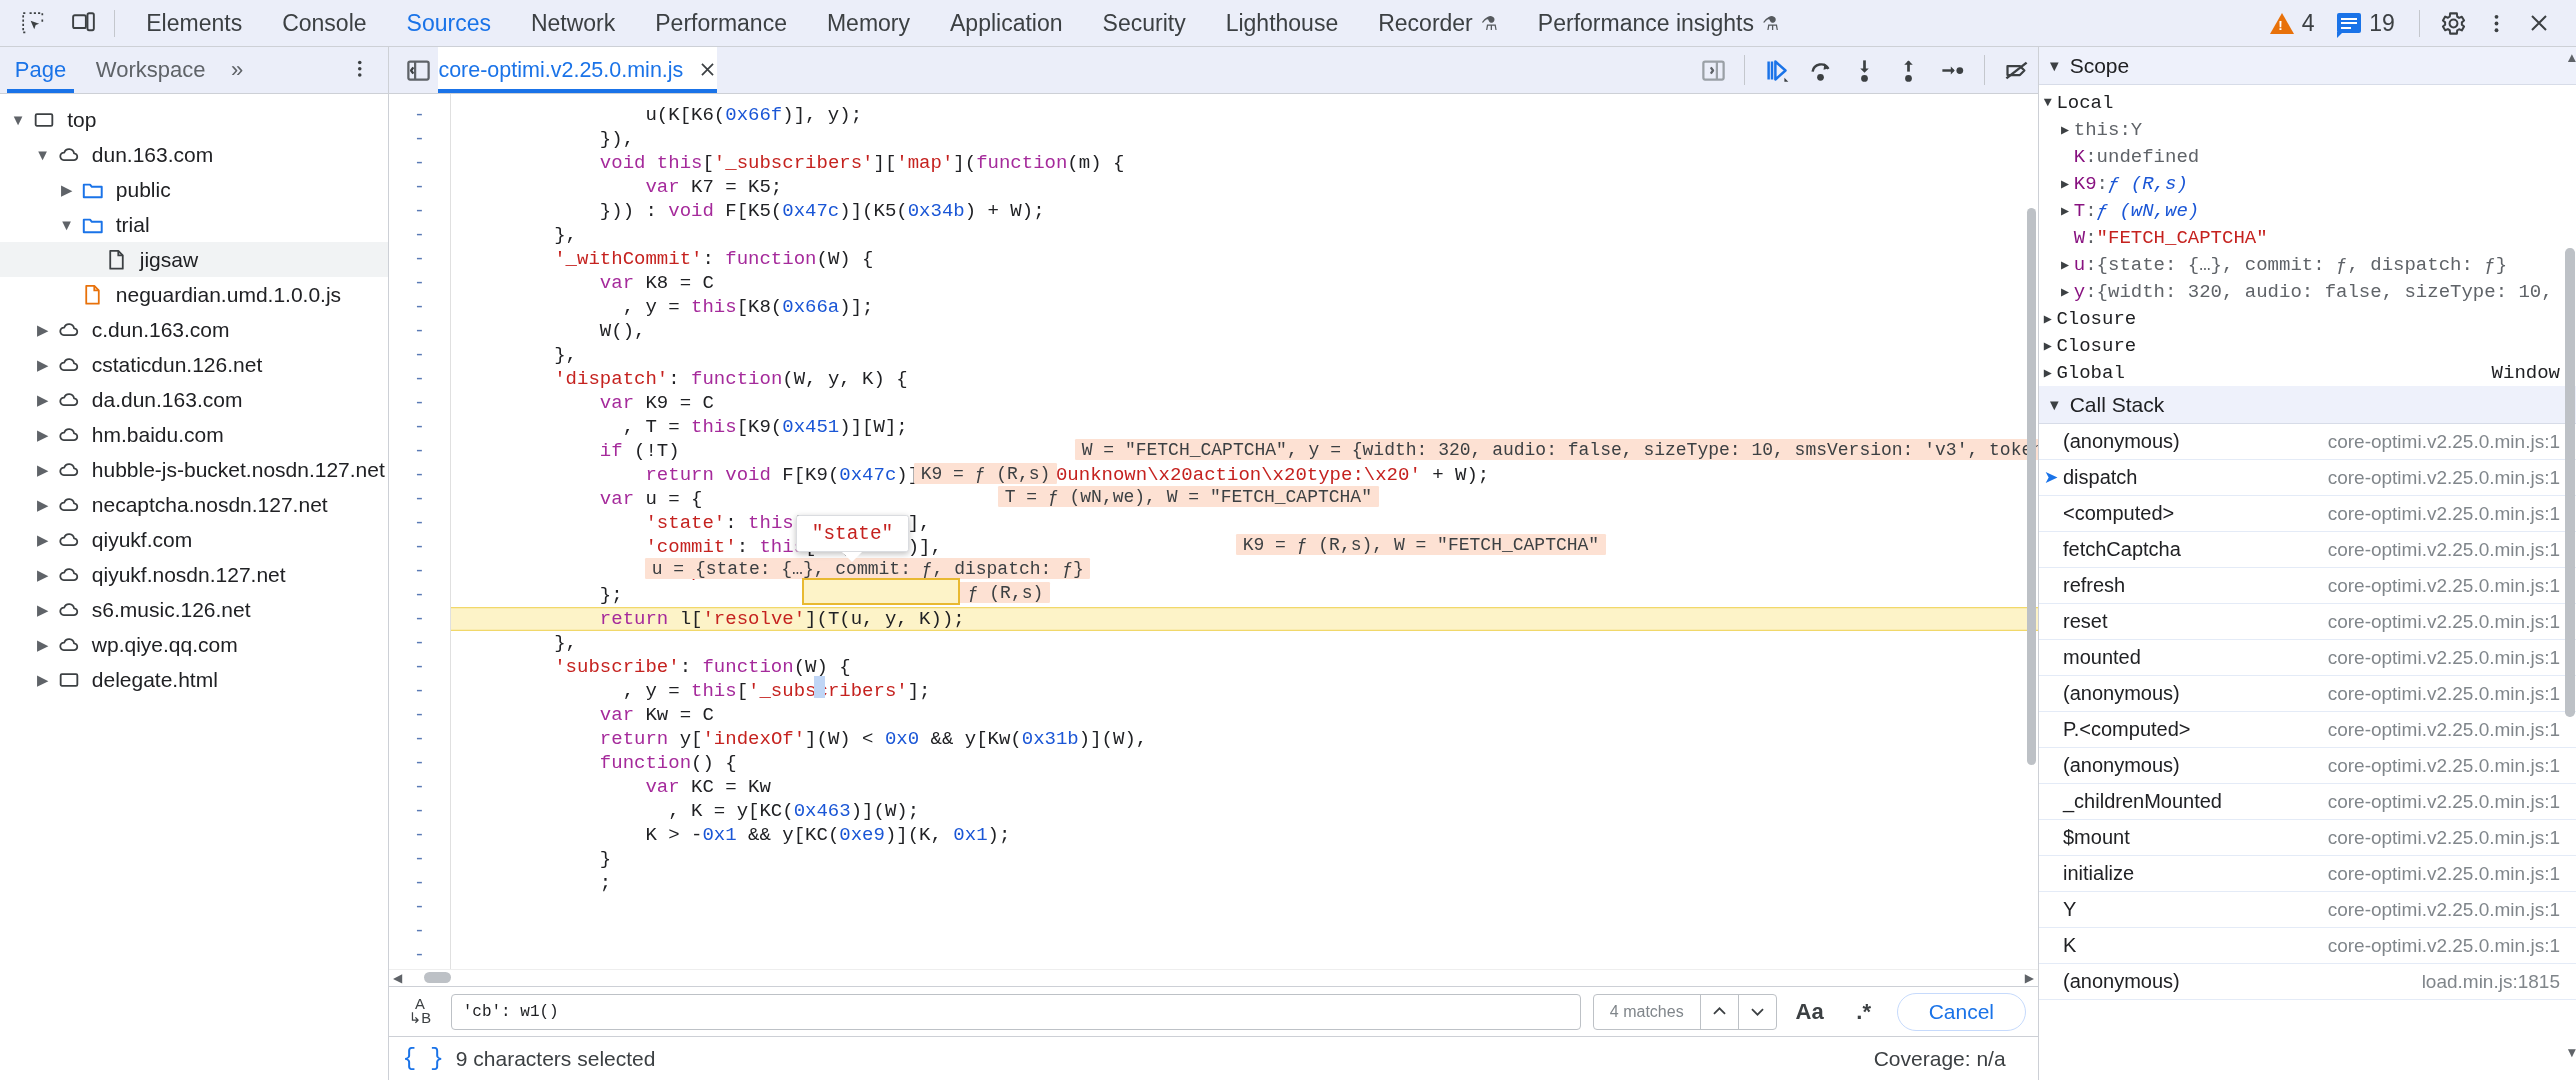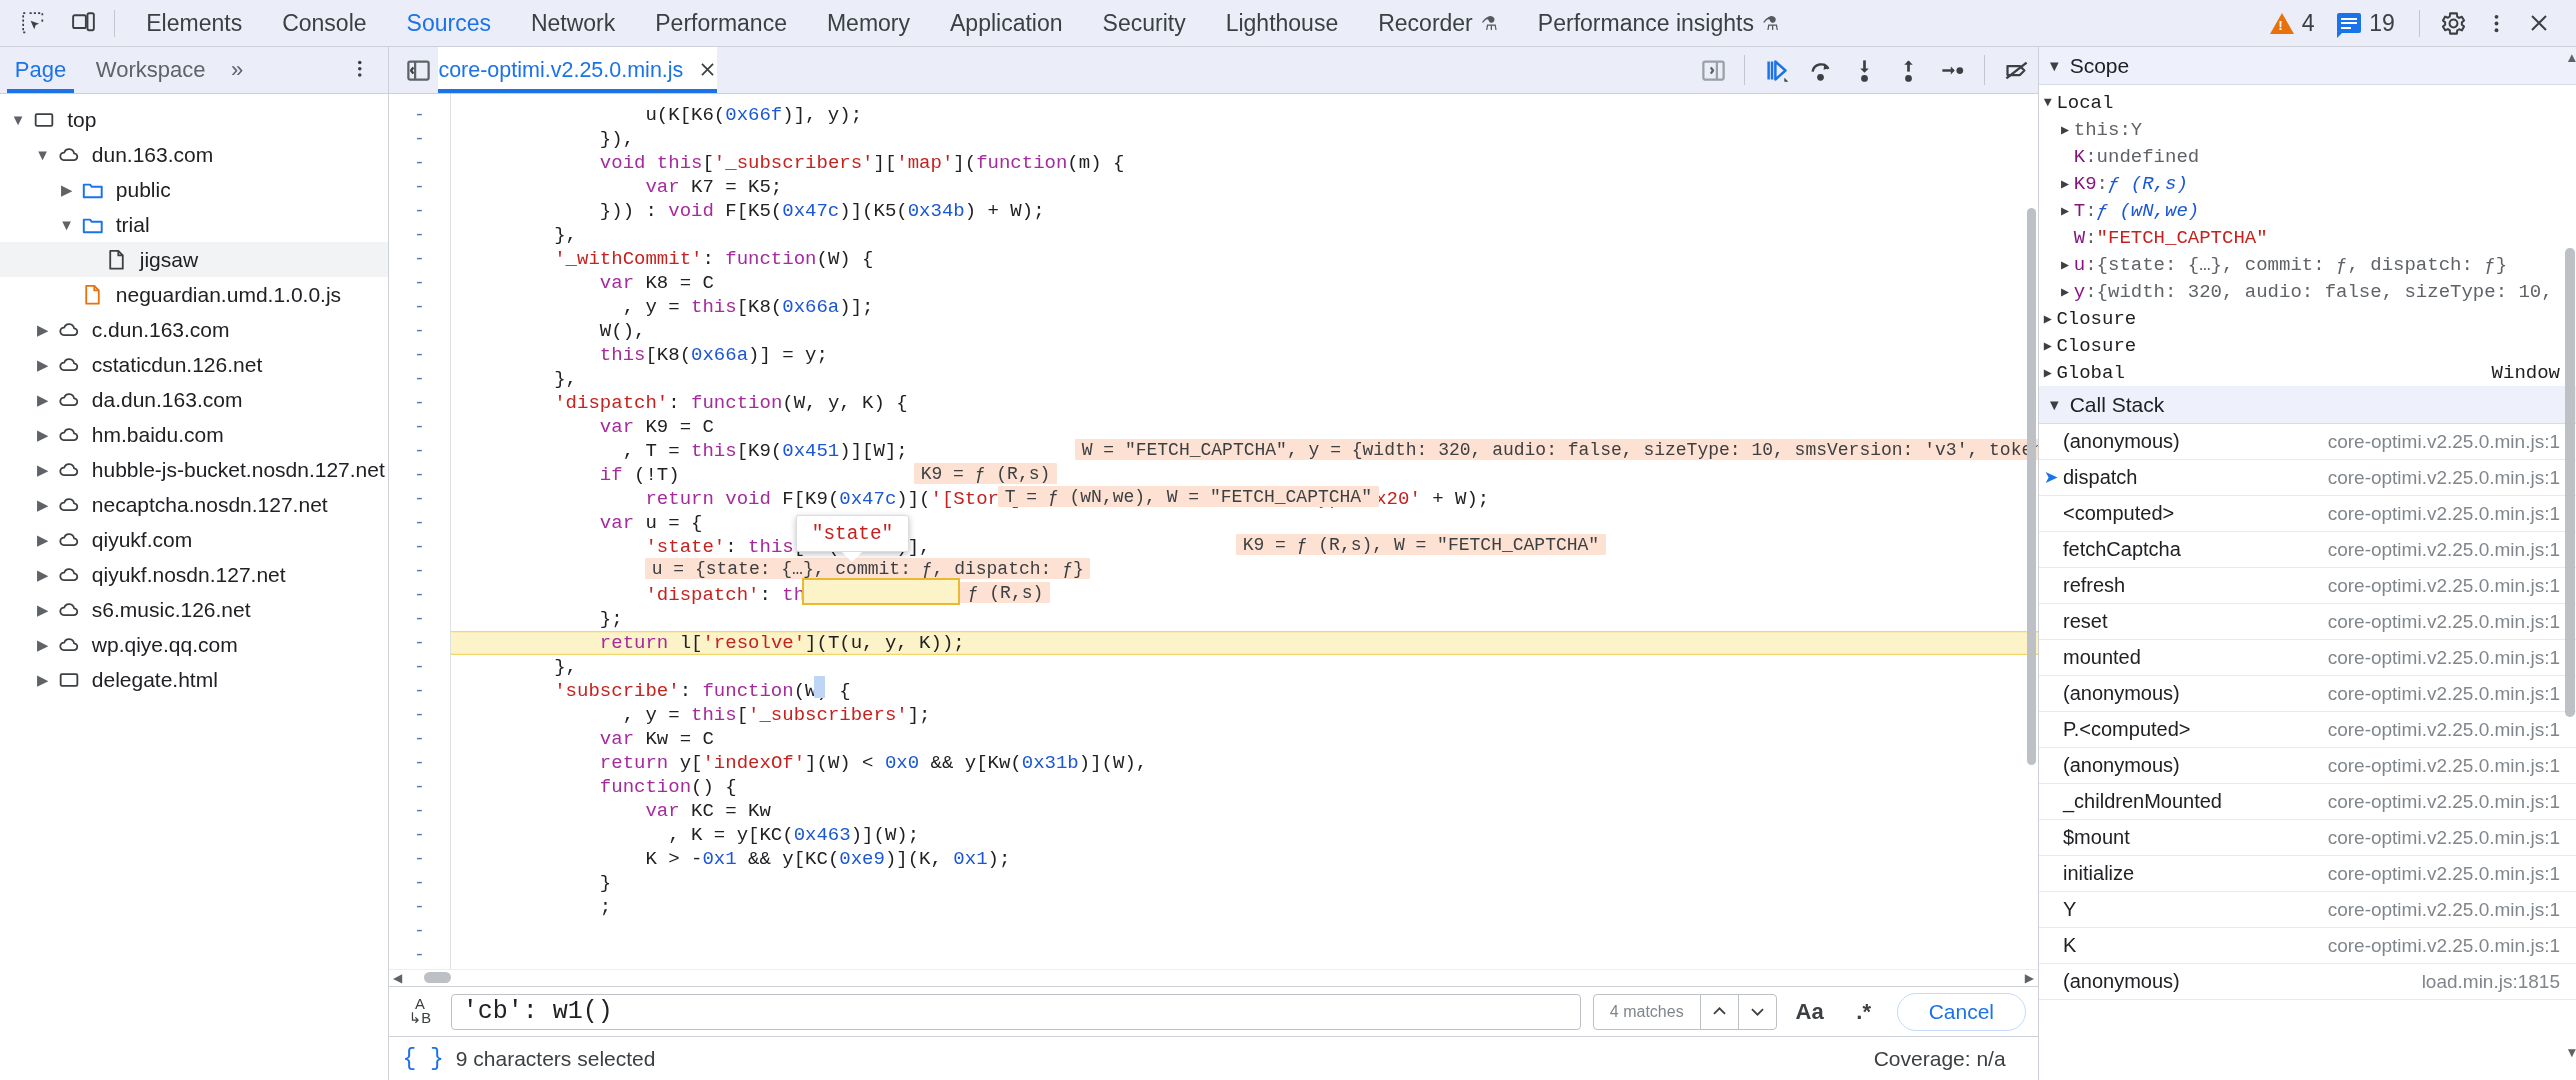--- a/index.html
+++ b/index.html
@@ -519,7 +519,6 @@
             <div class="cl">            <span class="kw2">var</span> K8 = C</div>
             <div class="cl">              , y = <span class="kw2">this</span>[K8(<span class="num">0x66a</span>)];</div>
             <div class="cl">            W(),</div>
-            <div class="cl">            <span class="kw2">this</span>[K8(<span class="num">0x66a</span>)] = y;</div>
             <div class="cl">        },</div>
             <div class="cl">        <span class="str">'dispatch'</span>: <span class="kw2">function</span>(W, y, K) {</div>
             <div class="cl">            <span class="kw2">var</span> K9 = C</div>

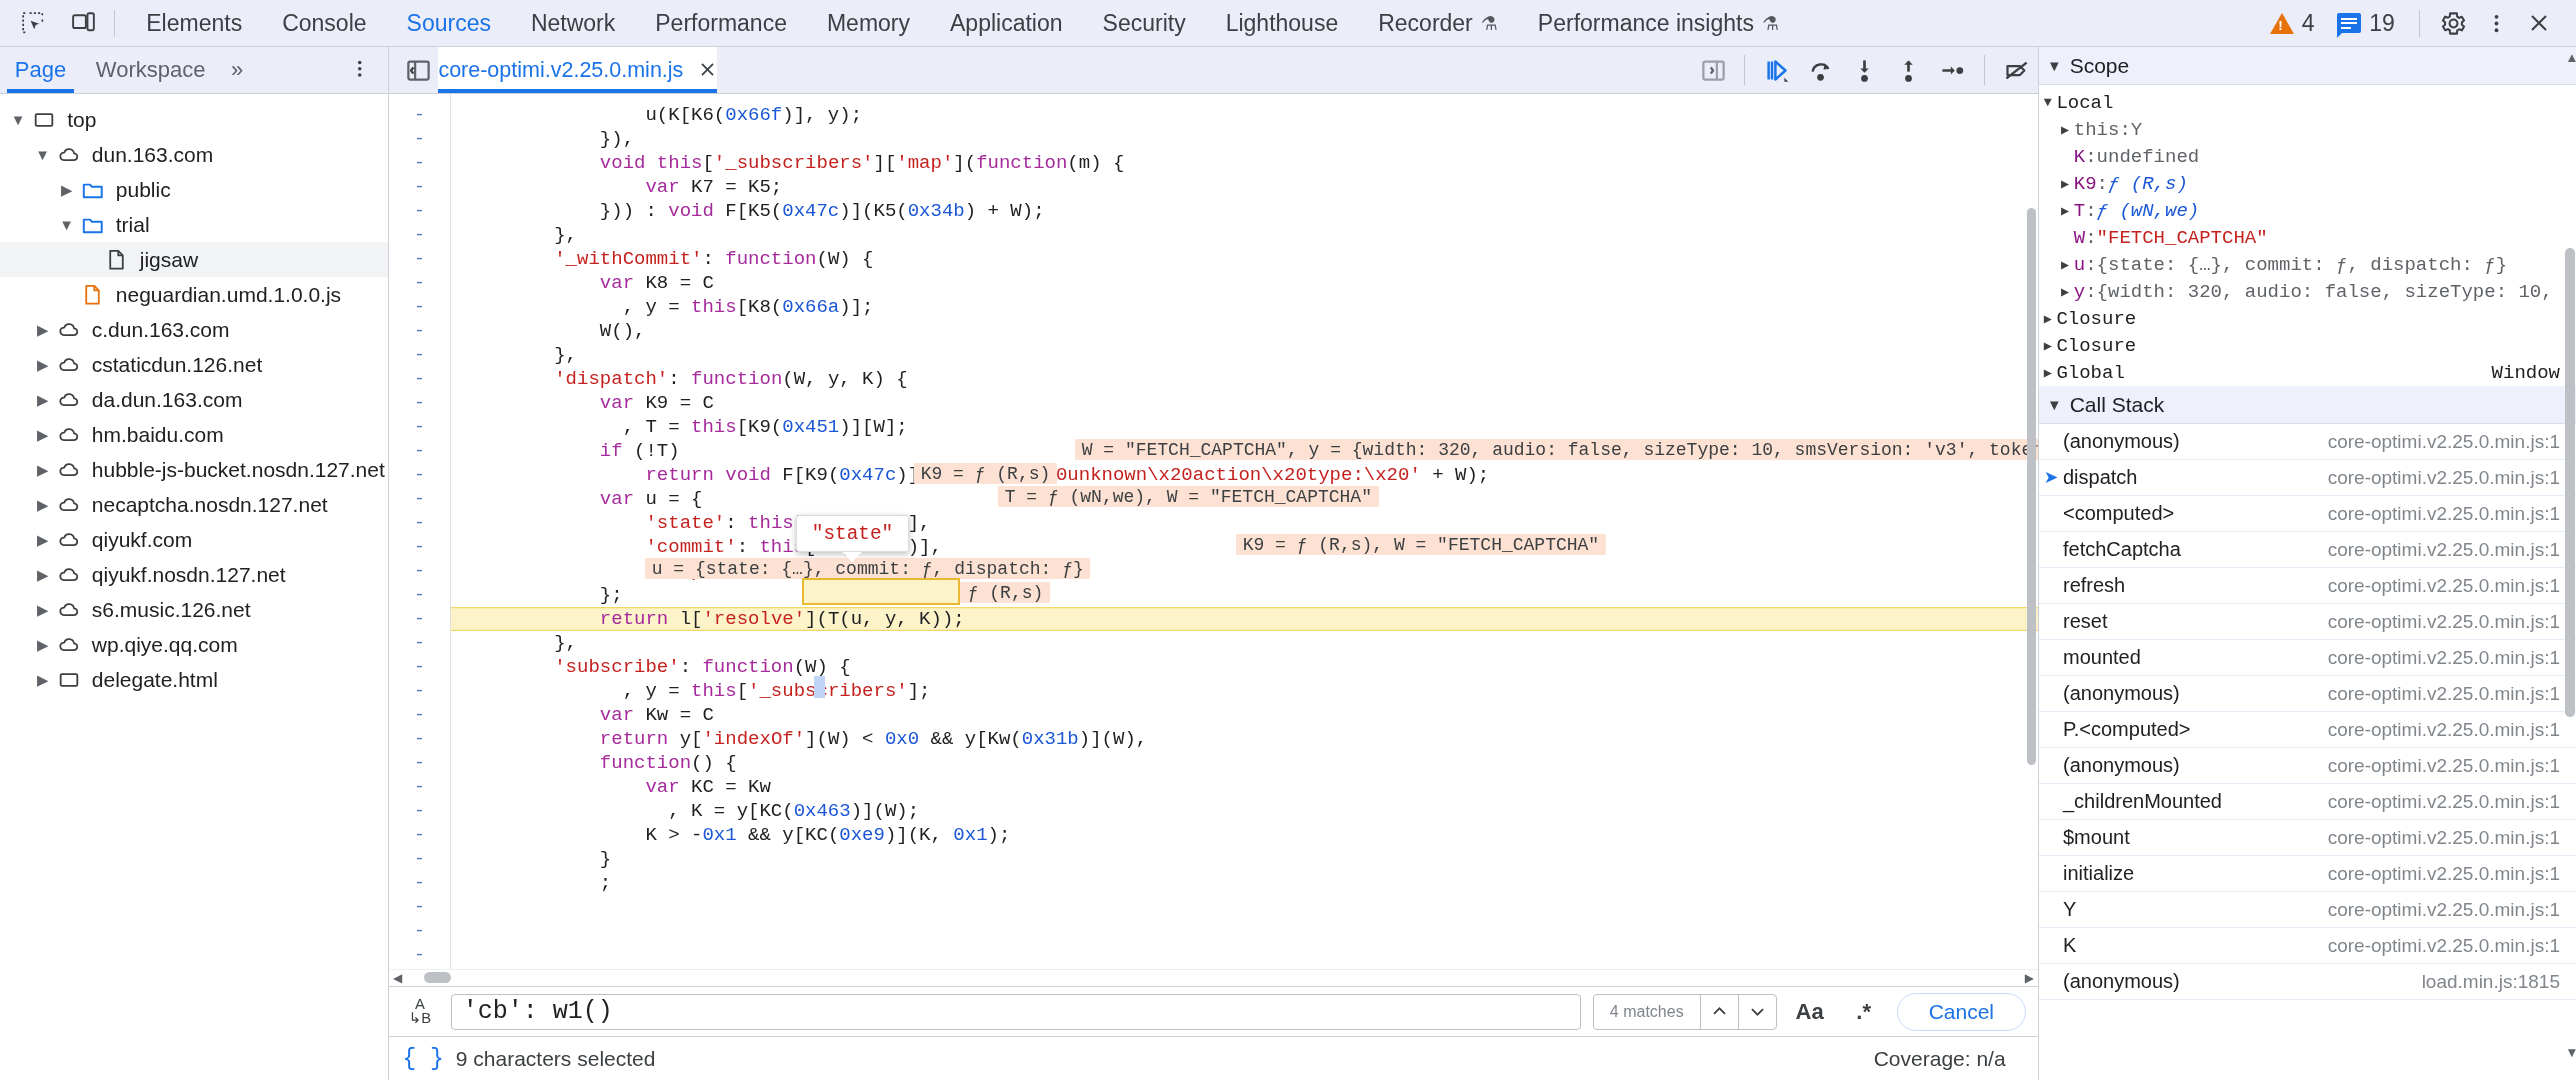--- a/index.html
+++ b/index.html
@@ -97,7 +97,7 @@
   .searchbar{ height:50px; min-height:50px; background:#fff; border-top:0.7px solid #cdd0d6; display:flex; align-items:center; padding:0 12px; gap:12px;}
   .srch-ico{ width:38px;height:38px;display:flex;flex-direction:column;align-items:center;justify-content:center;color:#3c4043;font-size:14.8px;line-height:13.4px;}
   .srch-input{ flex:1; height:36px; border:0.7px solid #bdc1c6; border-radius:4px; display:flex; align-items:center; padding:0 10.7px;
-               font-family:"Liberation Mono", monospace; font-size:25px; color:#202124; cursor:text;}
+               font-family:"Liberation Mono", monospace; font-size:16px; color:#202124; cursor:text;}
   .matchbox{ display:flex; align-items:center; height:36px; border:0.7px solid #bdc1c6; border-radius:4px; overflow:hidden;}
   .matchcount{ font-size:16px; color:#80868b; padding:0 16px; }
   .mbtn{ width:38px; height:36px; display:flex; align-items:center; justify-content:center; border-left:0.7px solid #bdc1c6; cursor:pointer; font-size:20px; color:#3c4043;}

